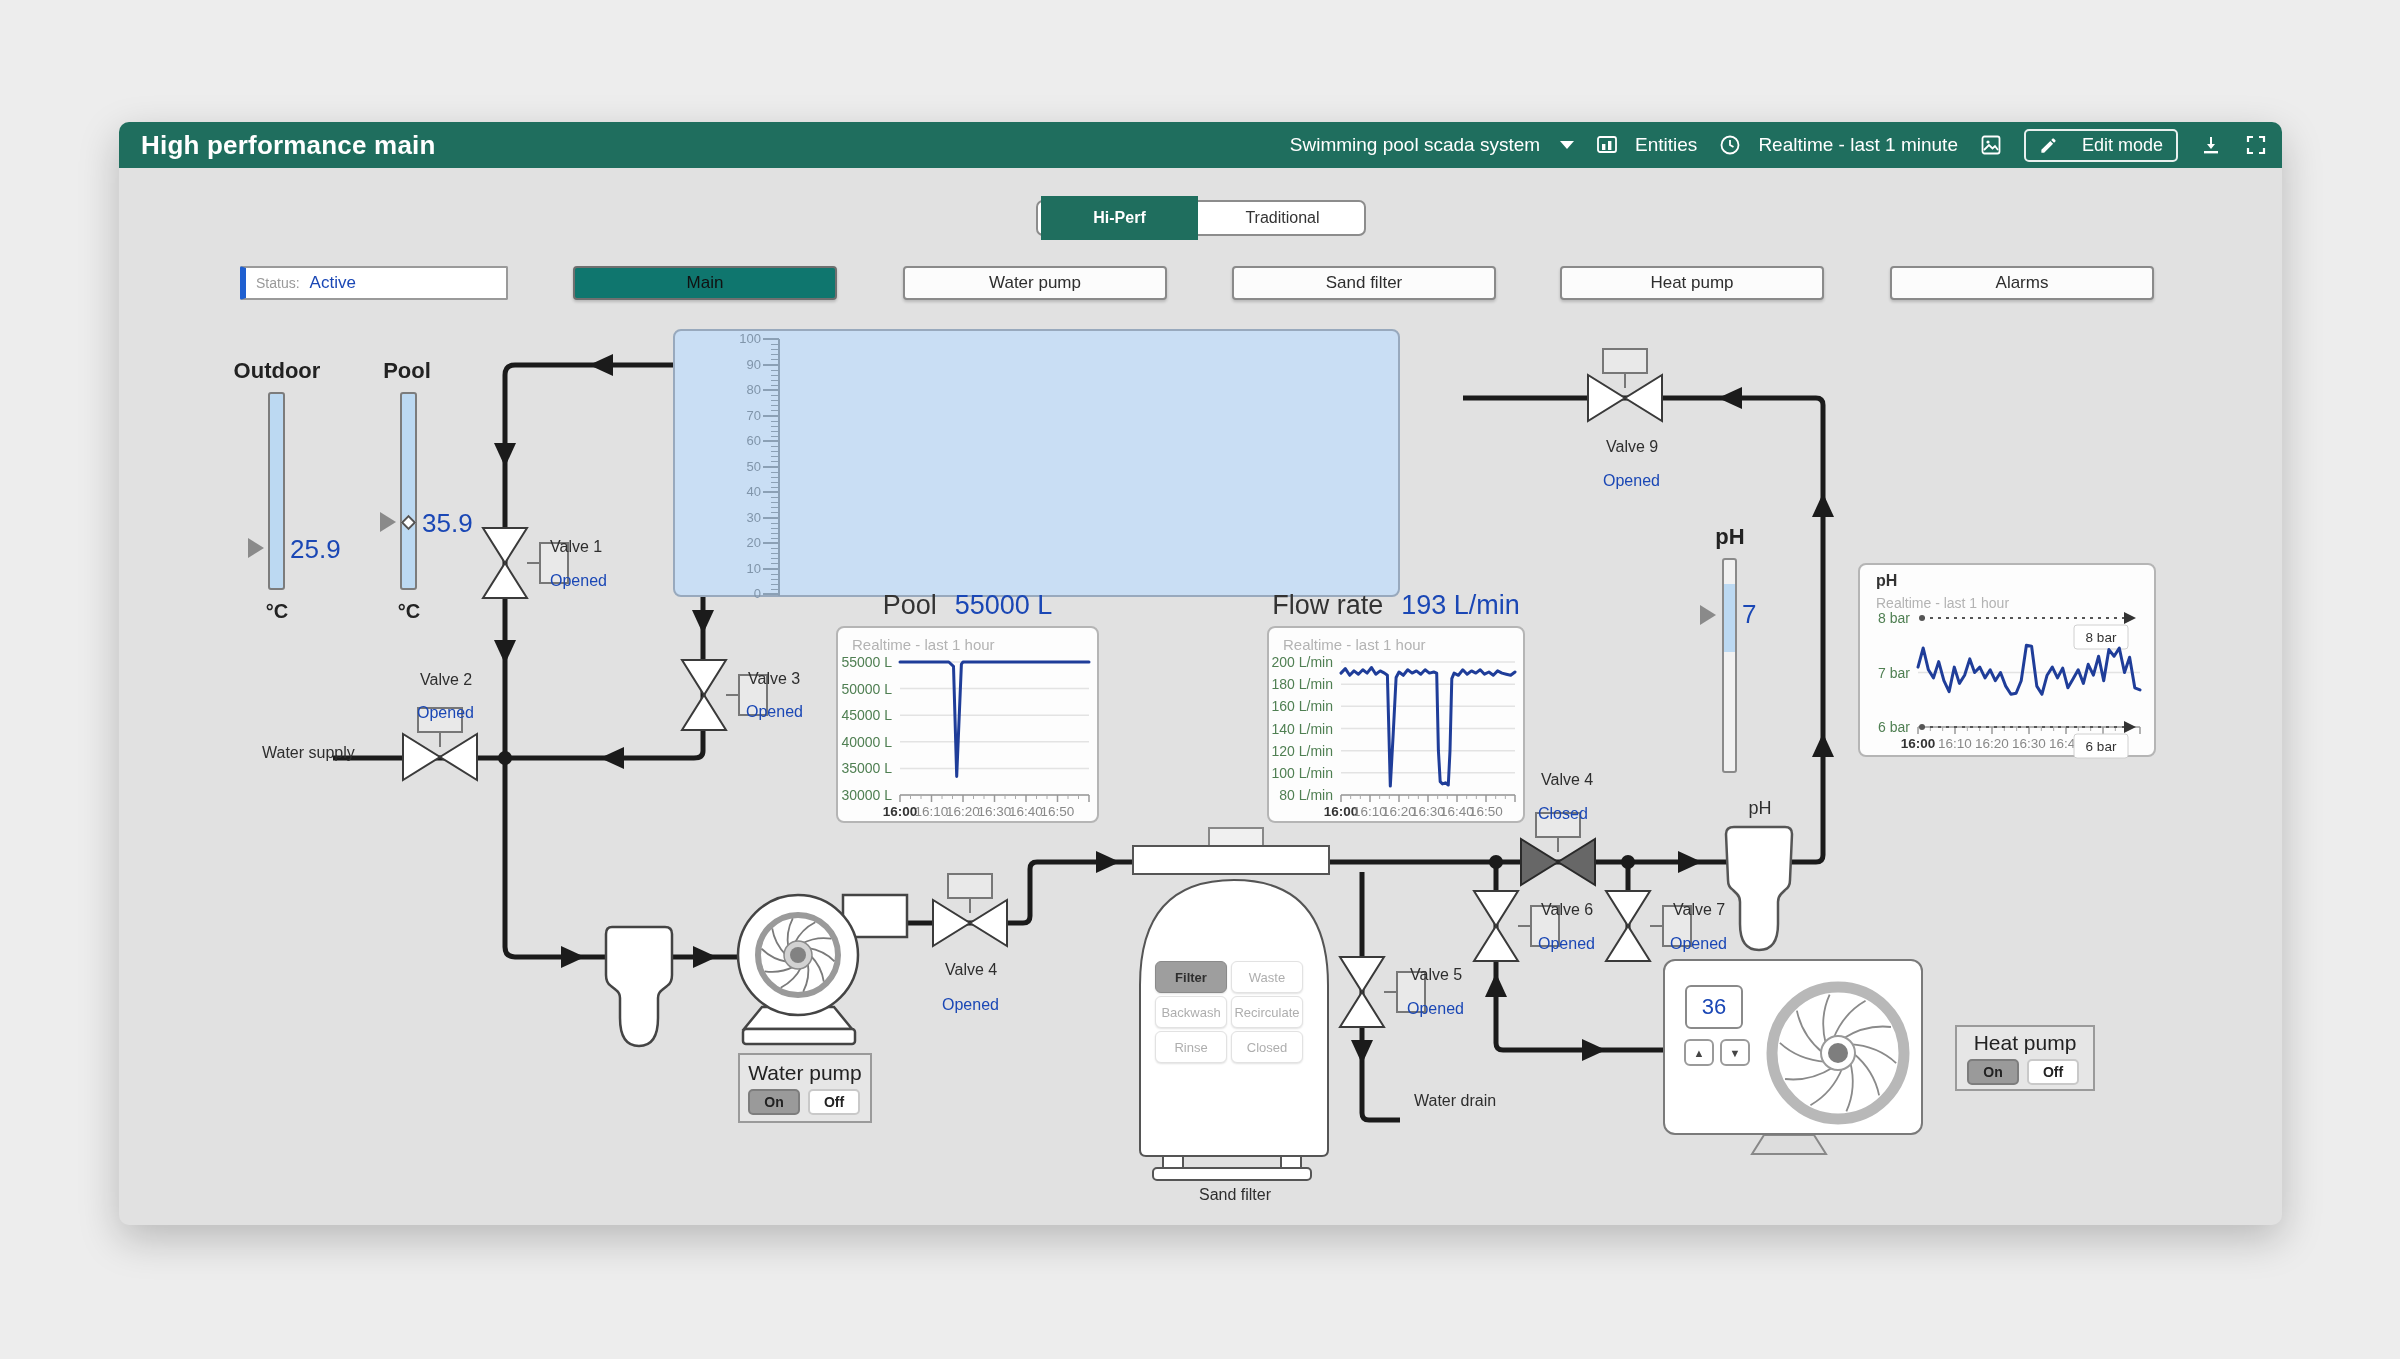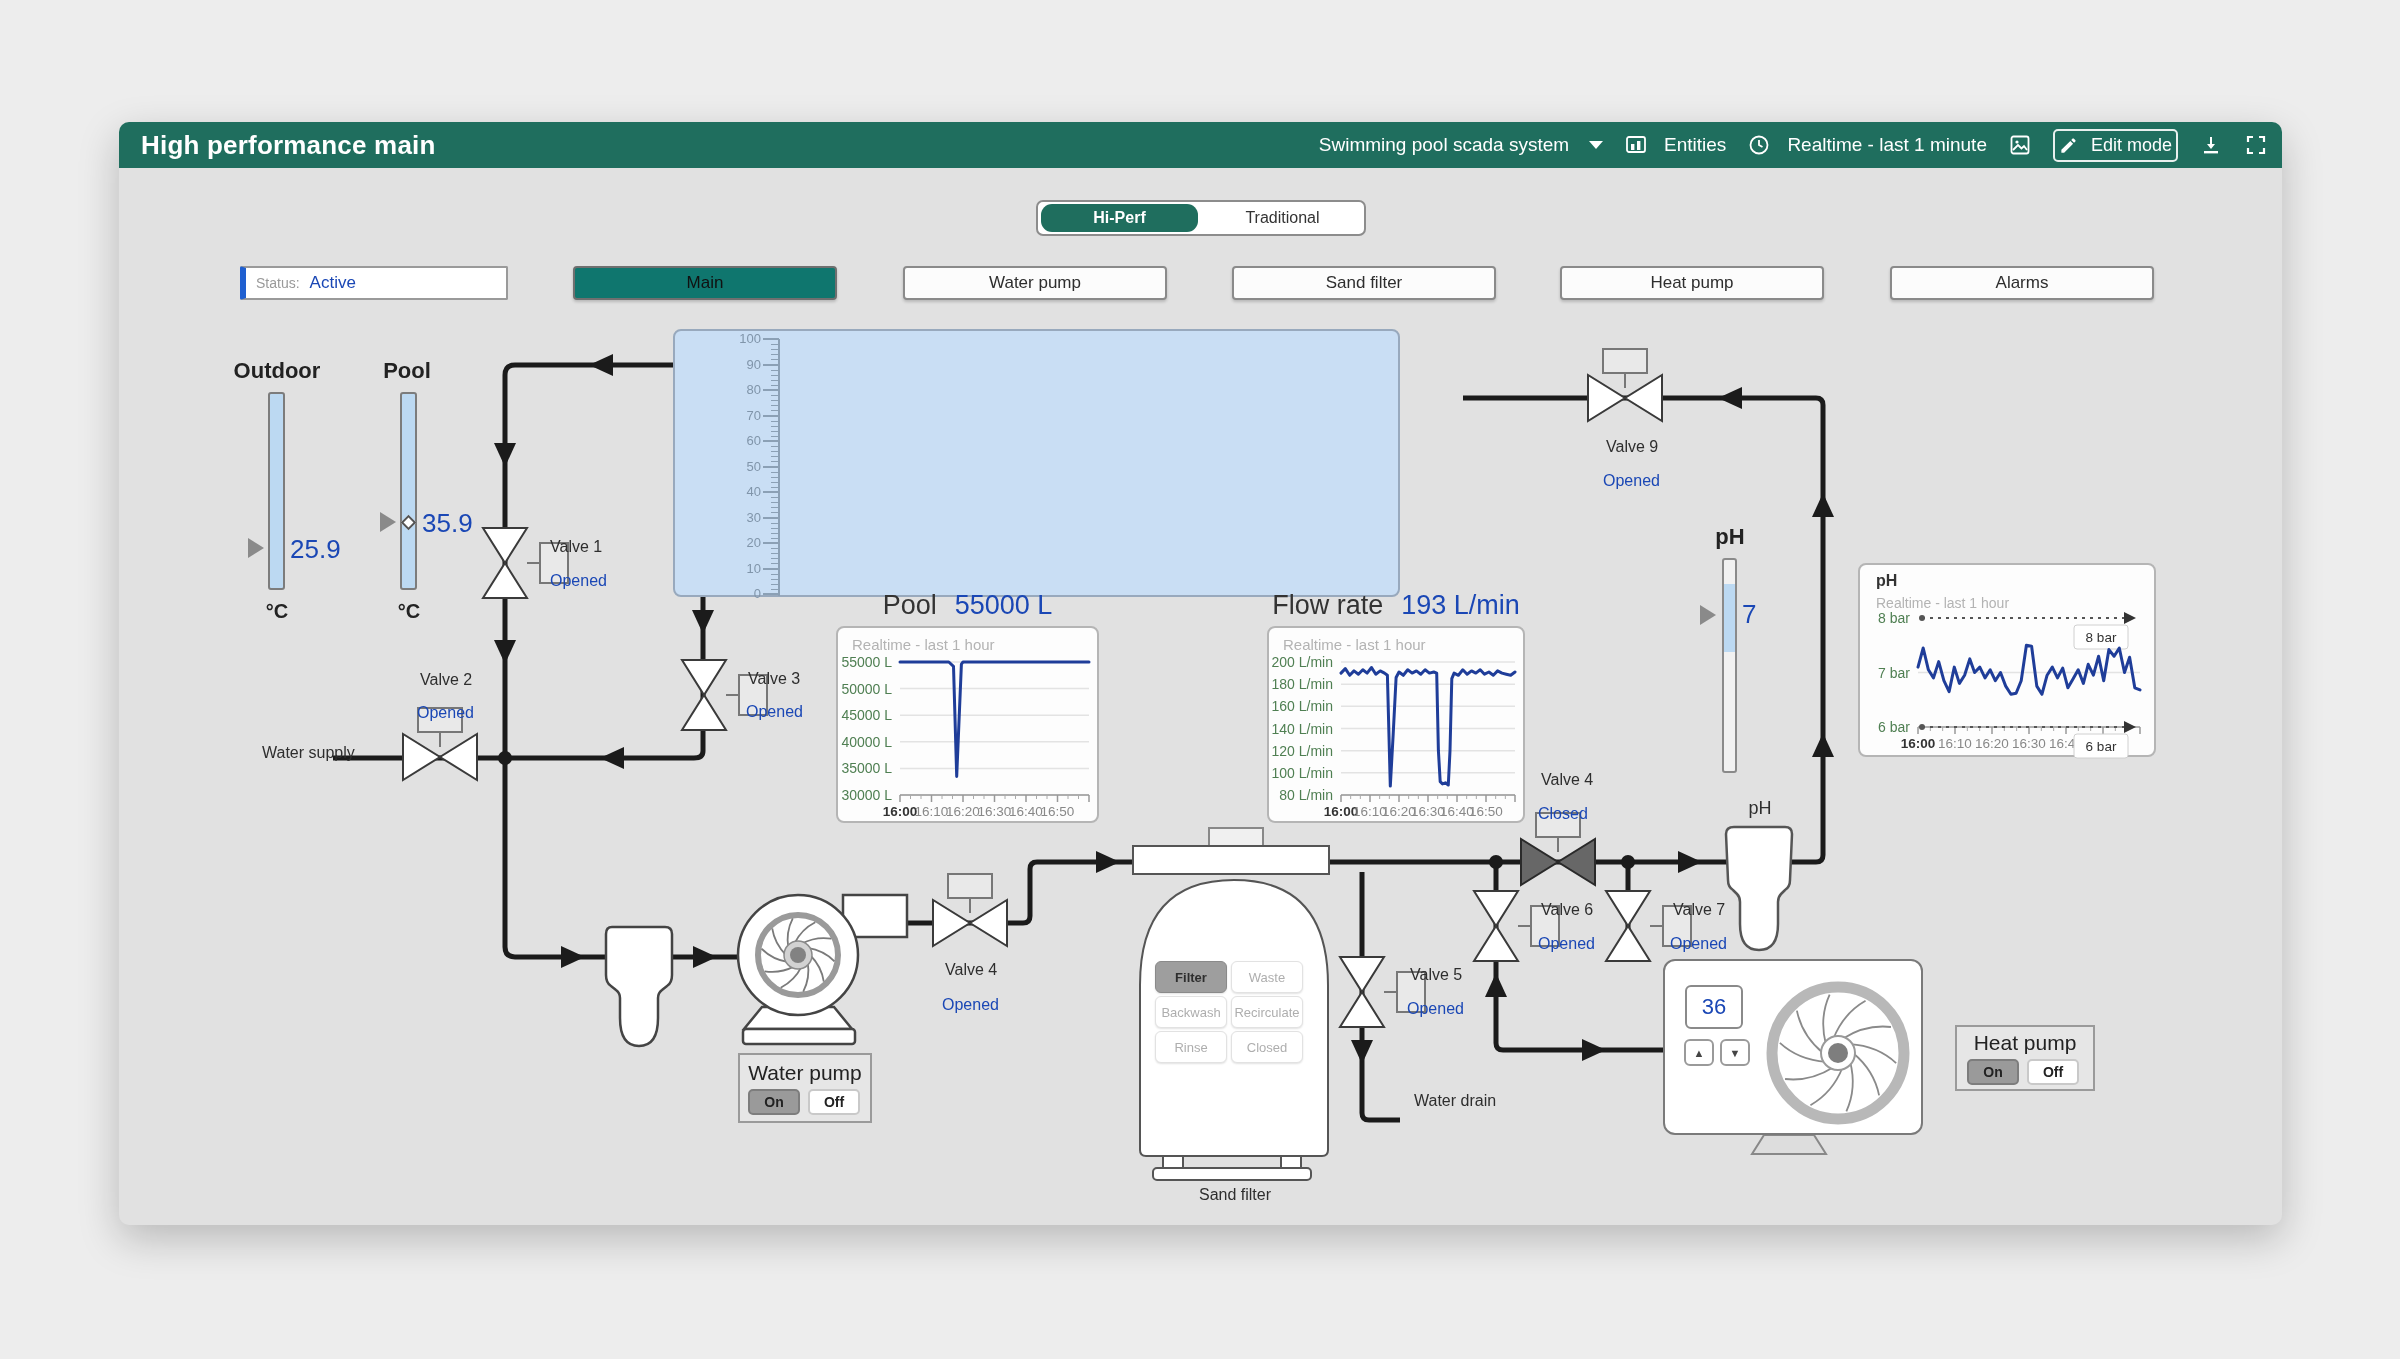--- a/index.html
+++ b/index.html
@@ -15,7 +15,7 @@
   .hmenu{position:absolute;right:14px;top:0;height:46px;display:flex;align-items:center;gap:21px;}
   .hitem{display:flex;align-items:center;gap:16px;font-size:19px;color:#fff;cursor:default;}
   .caret{width:0;height:0;border-left:7px solid transparent;border-right:7px solid transparent;border-top:8px solid #fff;margin-left:4px;}
-  .editbtn{display:flex;align-items:center;gap:13px;border:2px solid #e8f0ee;border-radius:5px;padding:4px 4px;font-size:18px;}
+  .editbtn{display:flex;align-items:center;gap:24px;border:2px solid #e8f0ee;border-radius:5px;padding:4px 13px;font-size:18px;}
   .icon svg{display:block;}
   
   .tabs{left:1036px;top:200px;width:330px;height:36px;background:#fff;border:2px solid #8c8c8c;border-radius:7px;

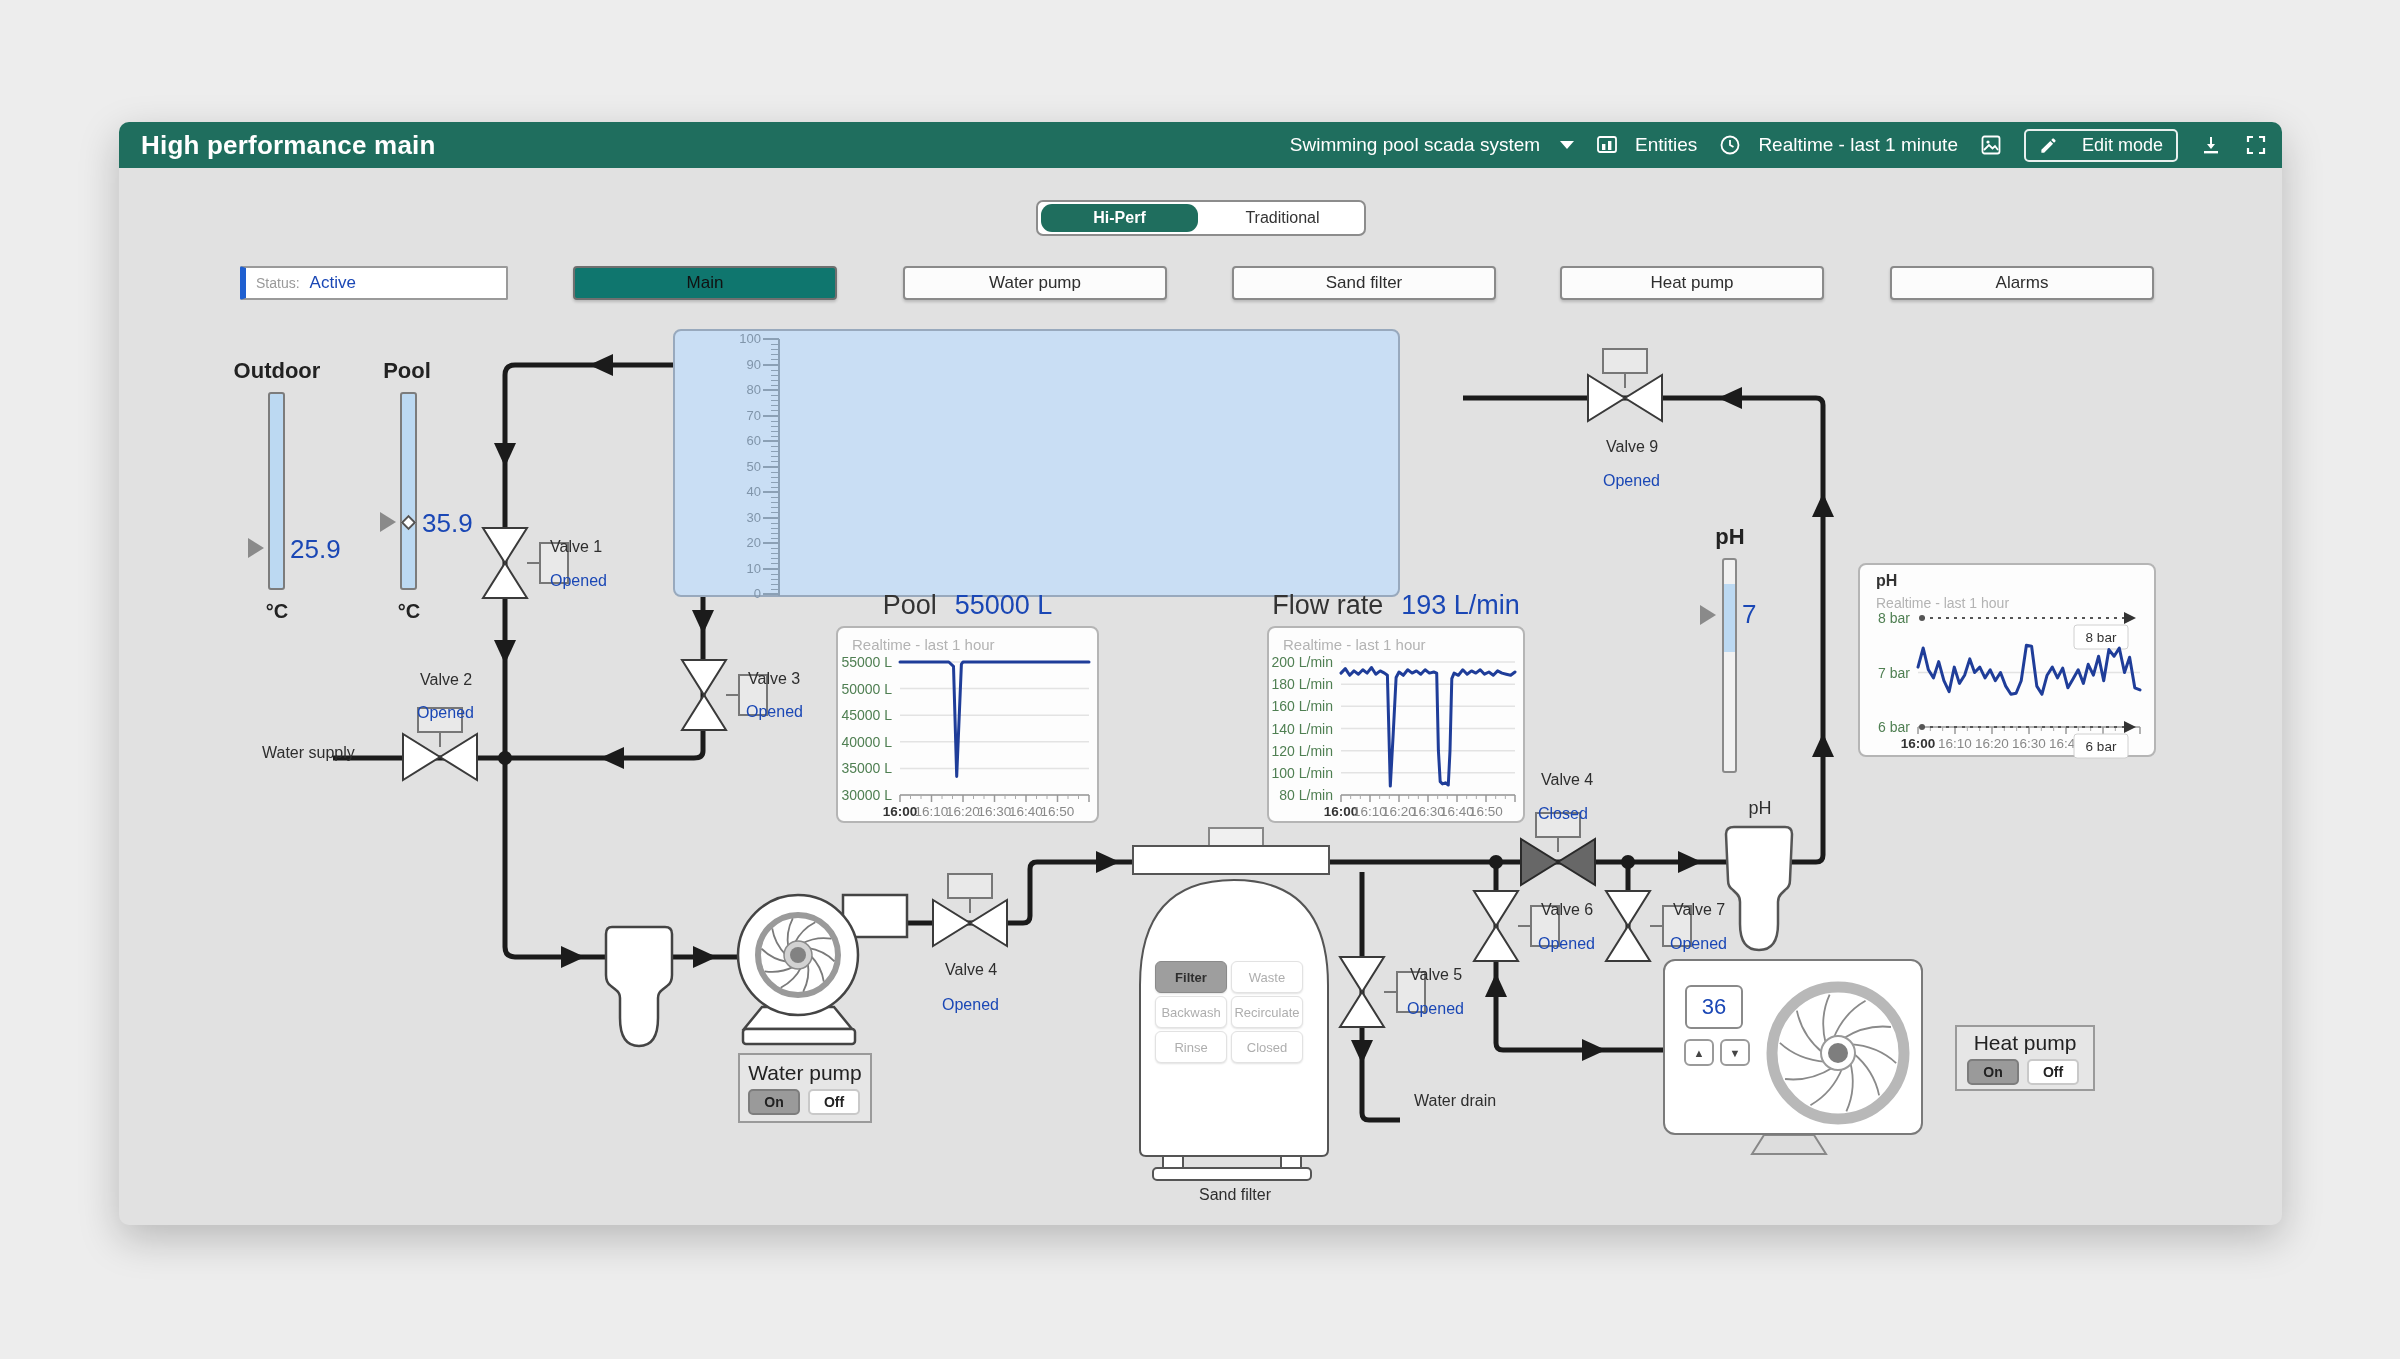--- a/index.html
+++ b/index.html
@@ -20,8 +20,8 @@
   
   .tabs{left:1036px;top:200px;width:330px;height:36px;background:#fff;border:2px solid #8c8c8c;border-radius:7px;
         display:flex;align-items:center;padding:0;box-sizing:border-box;}
-  .tab{width:50%;height:28px;margin:0 3px;display:flex;align-items:center;justify-content:center;
-       font-size:16px;color:#333;border-radius:11px;}
+  .tab{width:50%;height:44px;margin:0 3px;display:flex;align-items:center;justify-content:center;
+       font-size:16px;color:#333;border-radius:0;}
   .tab.sel{background:#1f6e5e;color:#fff;font-weight:bold;}
   
   .statusbox{left:240px;top:266px;width:268px;height:34px;background:#fff;border:2px solid #9a9a9a;border-left:6px solid #1f5fd0;

